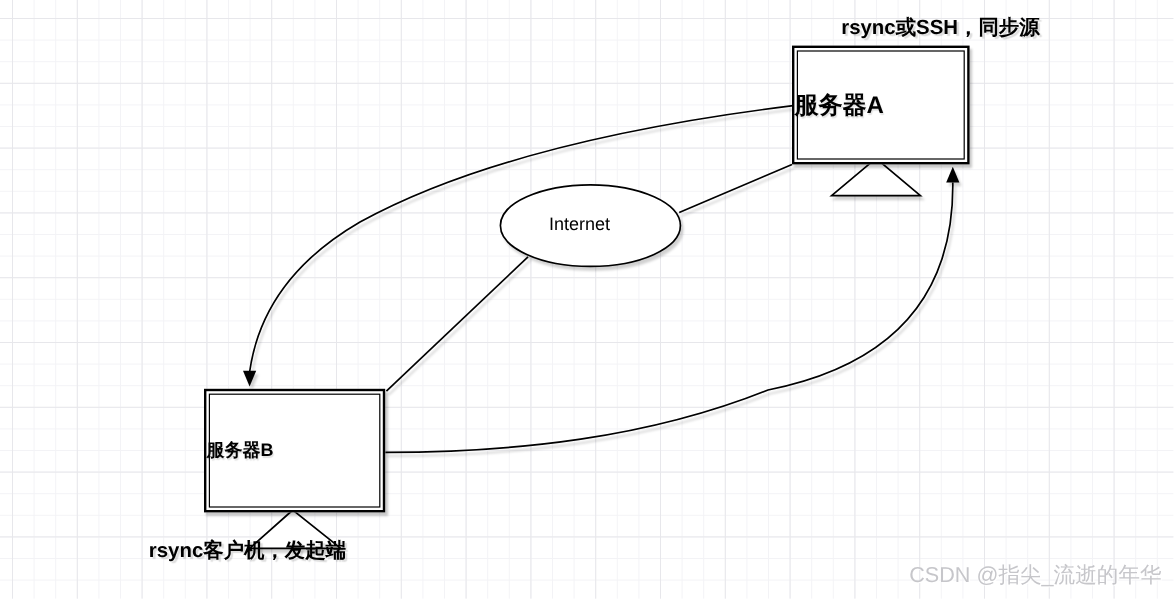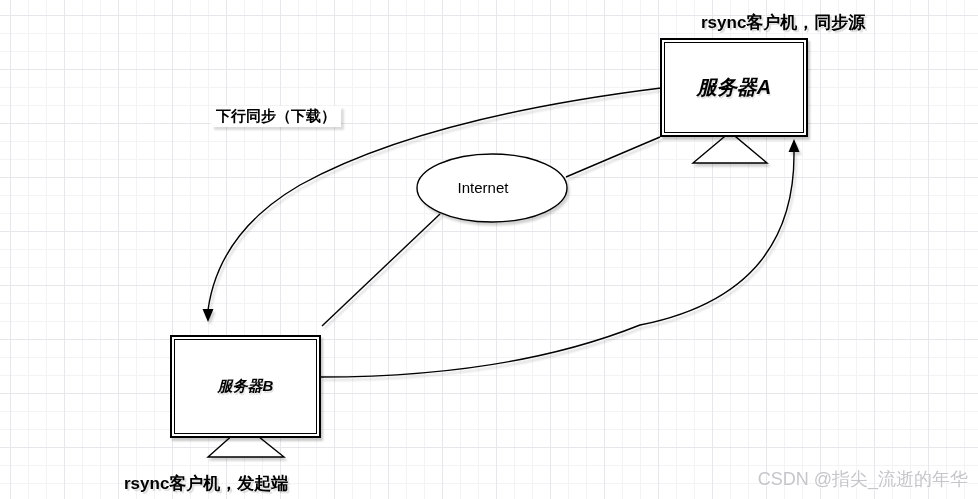--- a/index.html
+++ b/index.html
@@ -124,7 +124,7 @@
 
   <div class="ellipse-label">Internet</div>
 
-  <div class="caption" style="left:701px; top:11px;">rsync客户机，同步源</div>
+  <div class="caption" style="left:701px; top:11px;">rsync或SSH，同步源</div>
 
   <div class="caption" style="left:124px; top:472px;">rsync客户机，发起端</div>
 

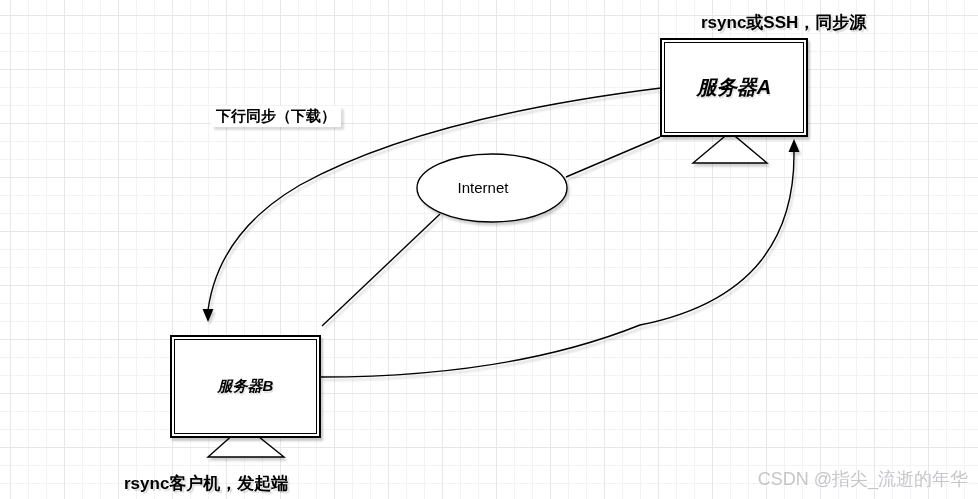--- a/index.html
+++ b/index.html
@@ -34,9 +34,7 @@
     box-shadow: 2px 3px 2px rgba(0,0,0,0.22);
     display: flex;
     align-items: center;
-    justify-content: center;
     box-sizing: border-box;
-    font-style: italic;
   }
   .node::after {
     content: "";

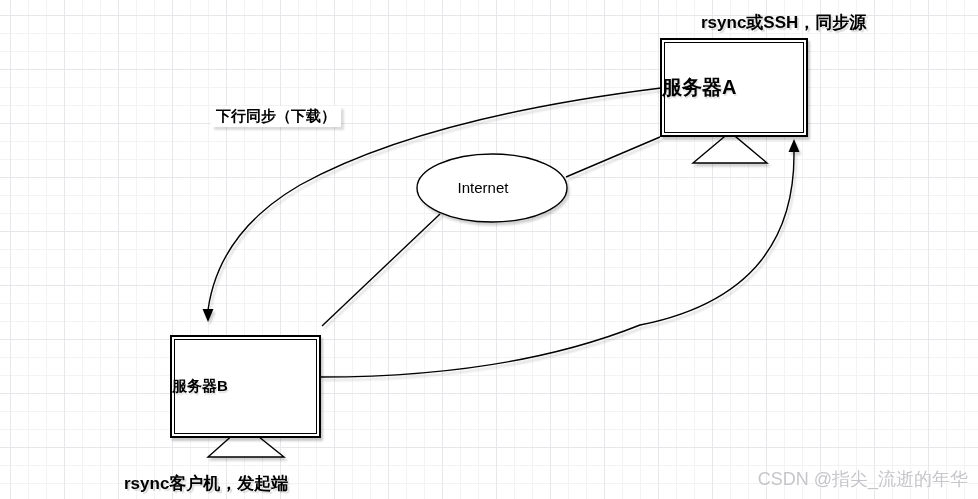--- a/index.html
+++ b/index.html
@@ -126,7 +126,6 @@
 
   <div class="caption" style="left:124px; top:472px;">rsync客户机，发起端</div>
 
-  <div class="edge-label" style="left:211px; top:106px;">下行同步（下载）</div>
 
 
   <div class="watermark">CSDN @指尖_流逝的年华</div>

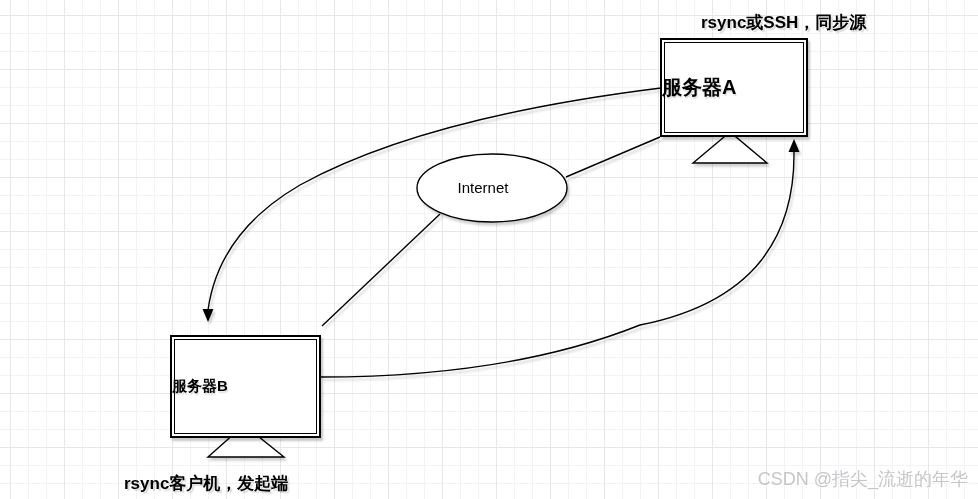--- a/index.html
+++ b/index.html
@@ -116,7 +116,7 @@
     <span class="node-label">服务器A</span>
   </div>
 
-  <div class="node" id="server-b" style="left:170px; top:335px; width:151px; height:103px;">
+  <div class="node" id="server-b" style="left:170px; top:324px; width:151px; height:103px;">
     <span class="node-label">服务器B</span>
   </div>
 

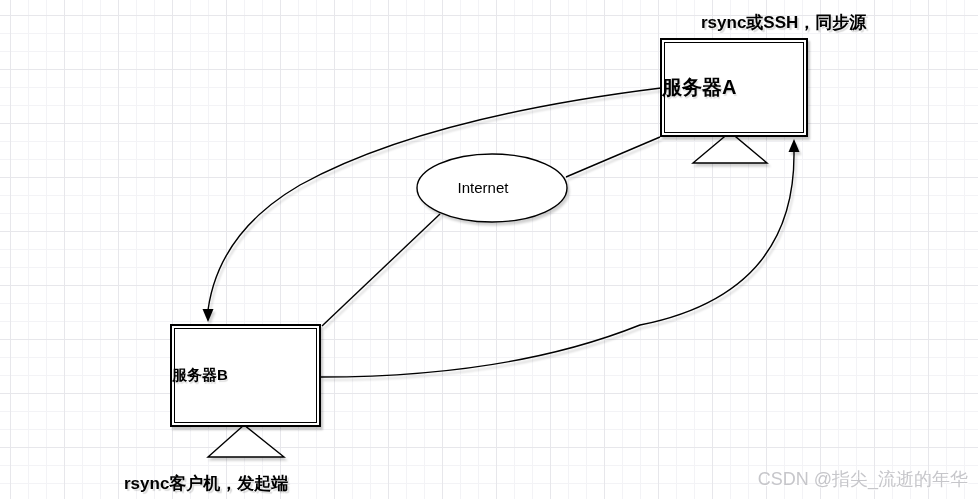--- a/index.html
+++ b/index.html
@@ -124,7 +124,7 @@
 
   <div class="caption" style="left:701px; top:11px;">rsync或SSH，同步源</div>
 
-  <div class="caption" style="left:124px; top:472px;">rsync客户机，发起端</div>
+  <div class="caption" style="left:124px; top:447px;">rsync客户机，发起端</div>
 
 
 

